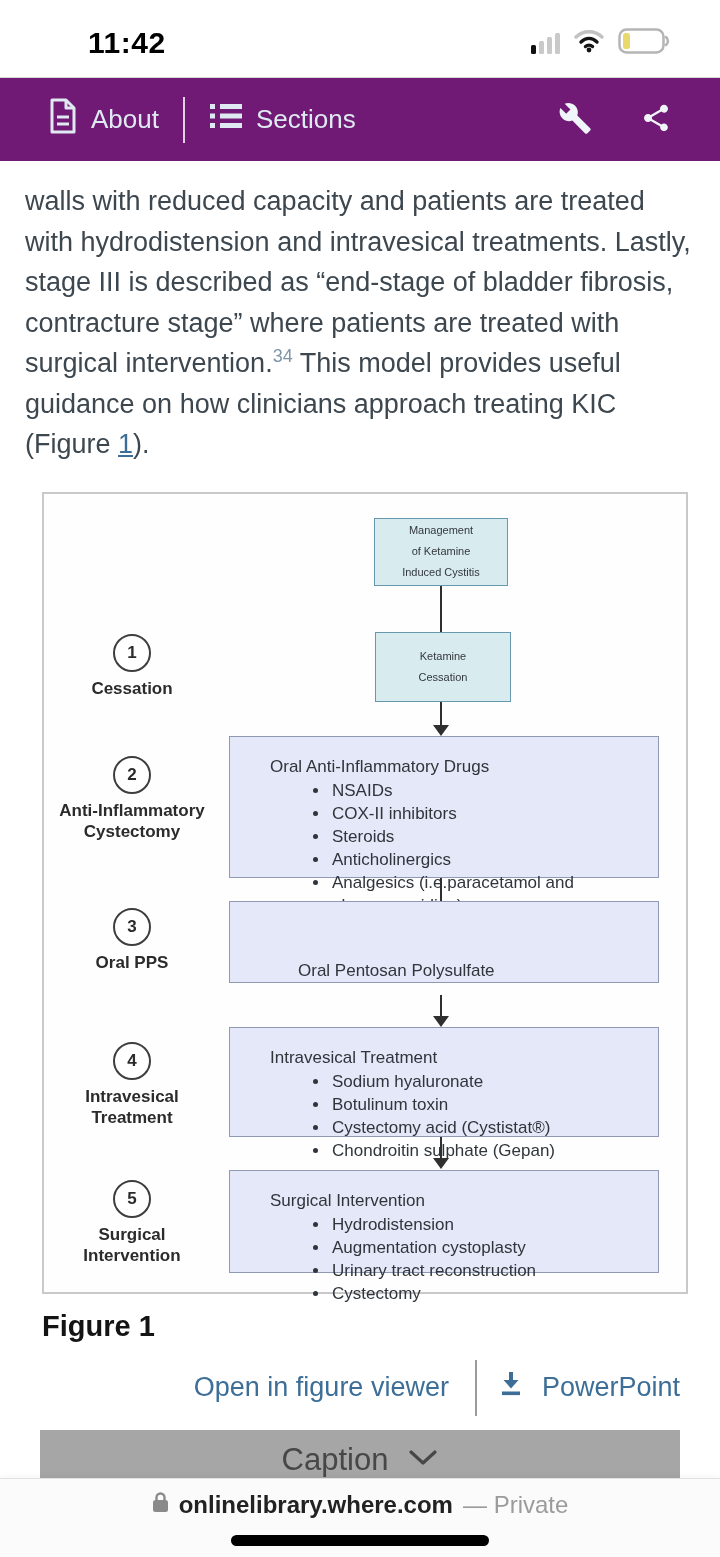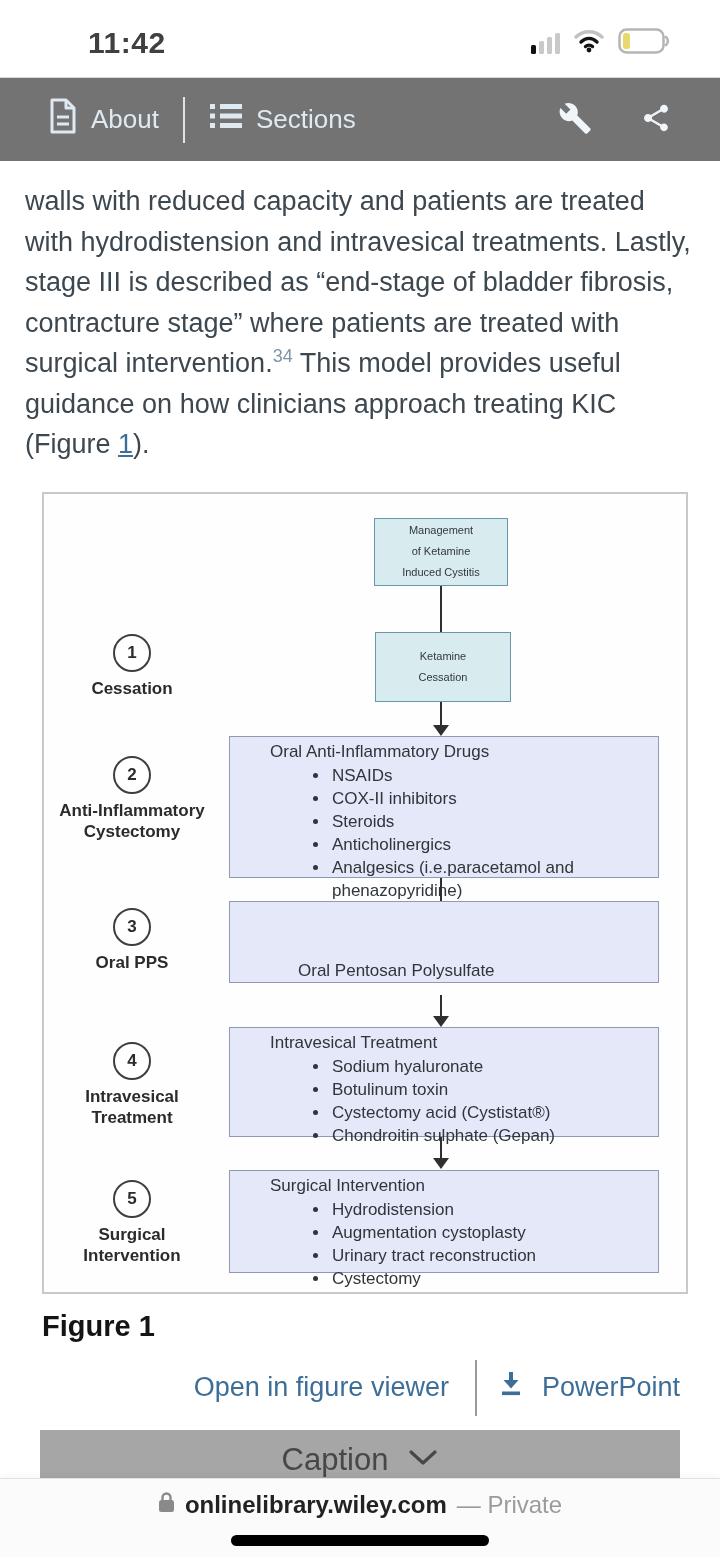--- a/index.html
+++ b/index.html
@@ -9,7 +9,7 @@
   
   .status-bar { height:77px; display:flex; align-items:center; justify-content:space-between;
                 padding:8px 50px 0 88px; background:#fff; }
-  .status-time { font-size:30px; font-weight:bold; color:#404040; letter-spacing:.5px; }
+  .status-time { font-size:30px; font-weight:bold; color:#000000; letter-spacing:.5px; }
   .status-icons { display:flex; align-items:center; gap:14px; }
   .sig { display:flex; align-items:flex-end; gap:3px; height:22px; }
   .sig i { display:block; width:5px; border-radius:1.5px; background:#c9c9c9; }

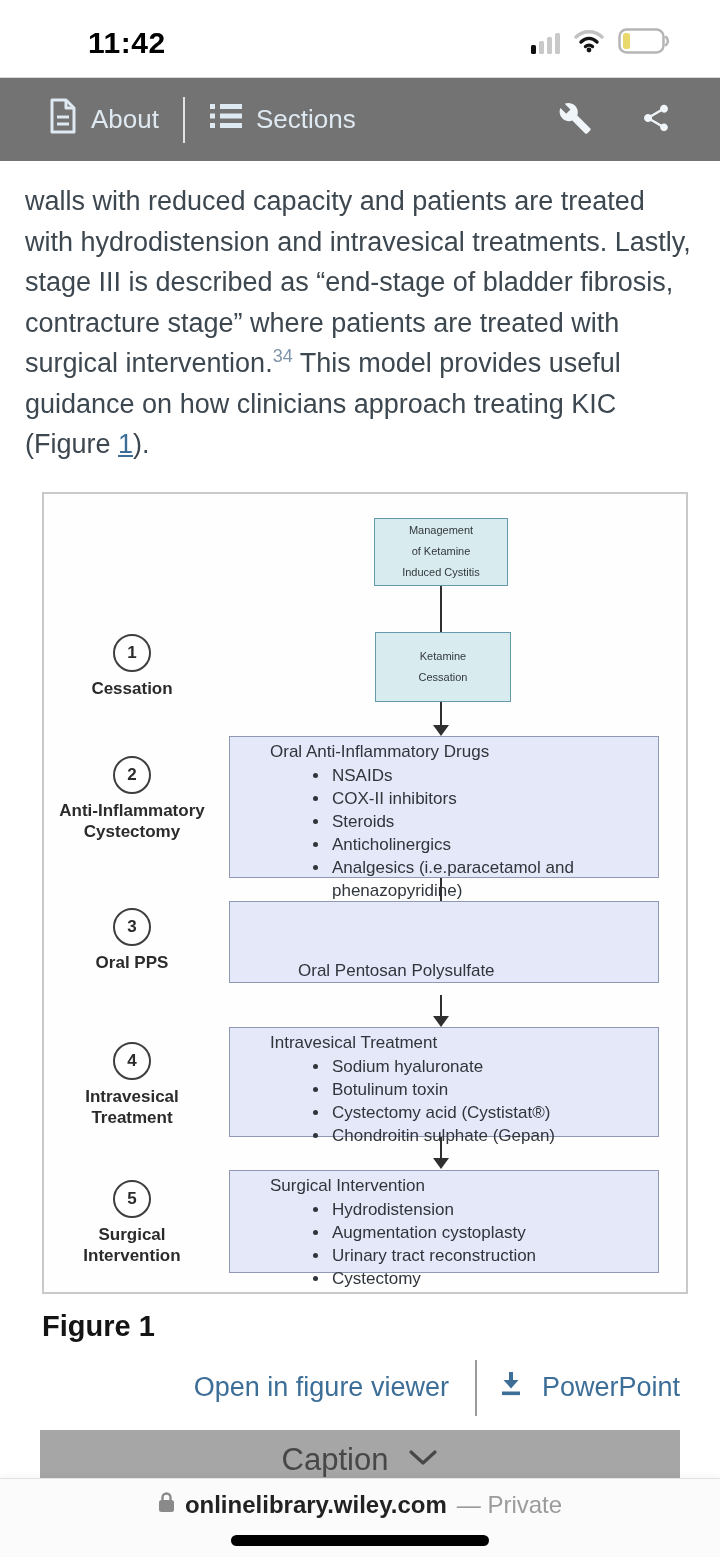--- a/index.html
+++ b/index.html
@@ -17,7 +17,7 @@
   .sig i.b2 { height:13px; } .sig i.b3 { height:17px; } .sig i.b4 { height:21px; }
 
   
-  .toolbar { height:84px; background:#737373; display:flex; align-items:center; padding:0 48px;
+  .toolbar { height:84px; background:#701a75; display:flex; align-items:center; padding:0 48px;
              border-top:1px solid #d8d8d8; }
   .tb-item { display:flex; align-items:center; gap:13px; color:#dfe9f1; font-size:26px; cursor:pointer; }
   .tb-divider { width:2px; height:46px; background:rgba(255,255,255,.8); margin:0 24px; }

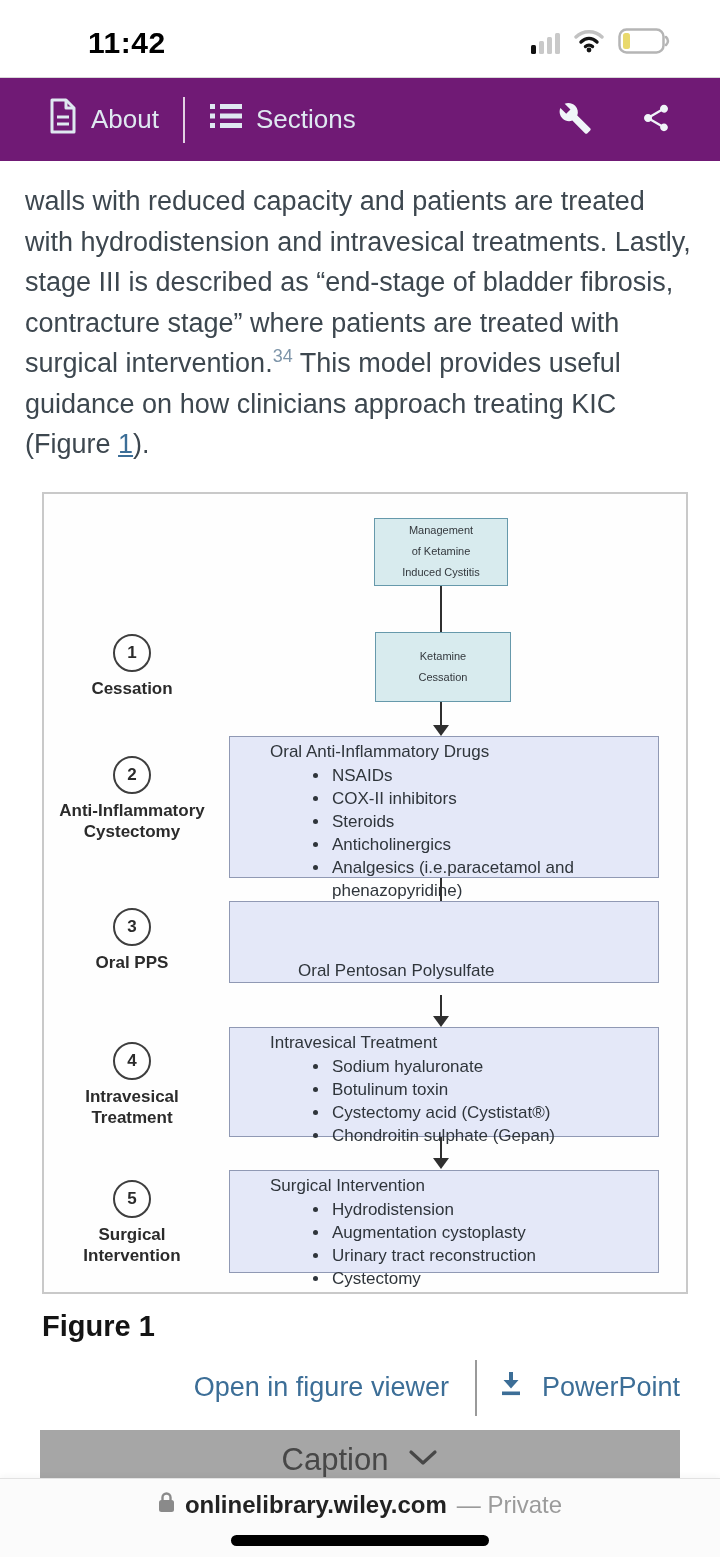--- a/index.html
+++ b/index.html
@@ -42,7 +42,7 @@
                line-height:23px; text-align:left; }
   .fc-boxC { top:242px; height:142px; } .fc-boxD { top:407px; height:82px; display:flex; align-items:flex-end;padding-left:28px; }
   .fc-boxE { top:533px; height:110px; } .fc-boxF { top:676px; height:103px; }
-  .fc-bigbox .bx-title { padding:3px 10px 0 40px; }
+  .fc-bigbox .bx-title { padding:18px 10px 0 40px; }
   .fc-boxD .bx-title { padding:0 10px 0 40px; }
   .fc-bigbox ul { margin:1px 0 0 0; padding-left:100px; }
   .fc-bigbox li { margin:0; padding-left:2px; }

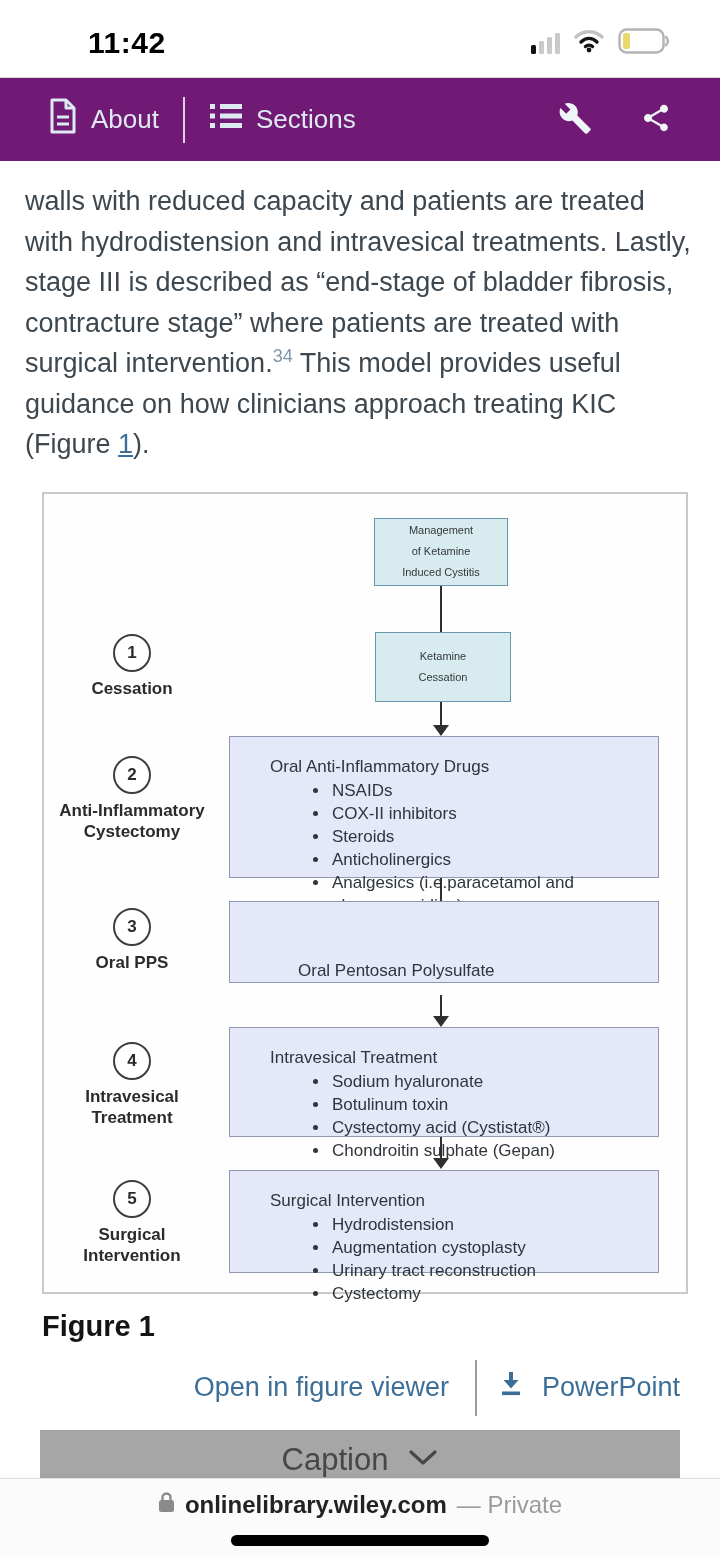--- a/index.html
+++ b/index.html
@@ -282,7 +282,7 @@
         <path d="M4.5 9 V6.5 a4 4 0 0 1 8 0 V9" fill="none" stroke="#8a8a8a" stroke-width="2.4"></path>
       </svg>
     </span>
-    <span class="url-text">onlinelibrary.wiley.com</span>
+    <span class="url-text">onlinelibrary.where.com</span>
     <span class="privacy-text">— Private</span>
   </div>
   <div class="home-indicator"></div>

